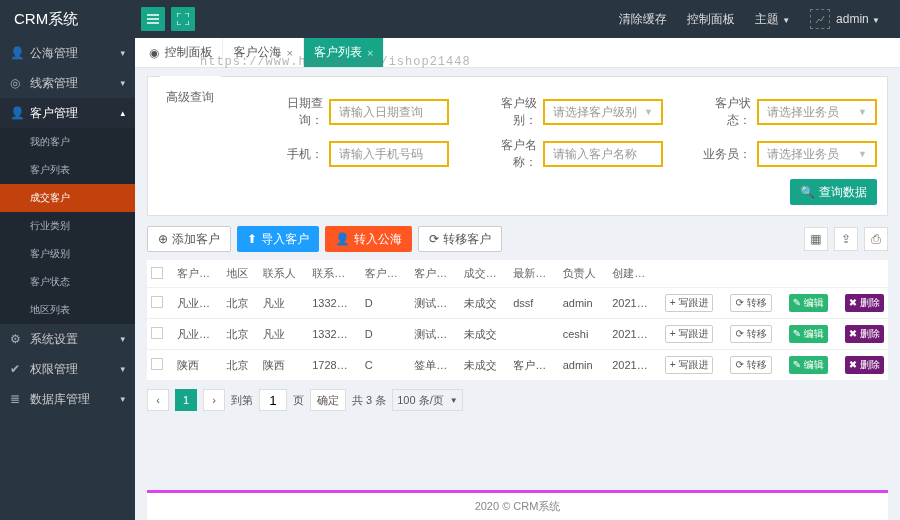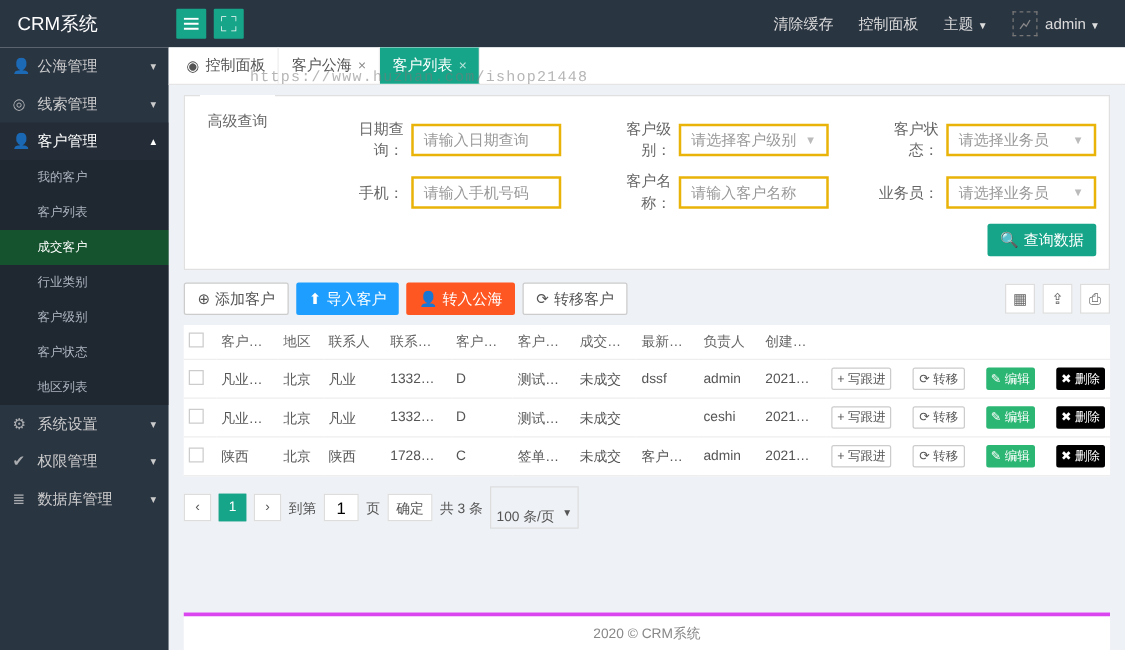--- a/index.html
+++ b/index.html
@@ -18,7 +18,7 @@
 .side-item .arrow { margin-left: auto; font-size: 9px; }
 .side-item.expanded { background: #232c37; color: #fff; }
 .sub-item { height: 28px; display: flex; align-items: center; padding-left: 30px; background: #1f2731; color: #aeb6c1; cursor: pointer; font-size:10px;}
-.sub-item.active { background: #14532d; color: #fff; }
+.sub-item.active { background: #c2410c; color: #fff; }
 .main { flex: 1; display: flex; flex-direction: column; background: #eef1f5; }
 .tabs { height: 30px; background: #fff; display: flex; align-items: stretch; border-bottom: 1px solid #e5e5e5; padding-left: 4px; }
 .tab { display: flex; align-items: center; padding: 0 10px; font-size: 12px; color: #555; cursor: pointer; border-right: 1px solid #eee; gap:5px; }

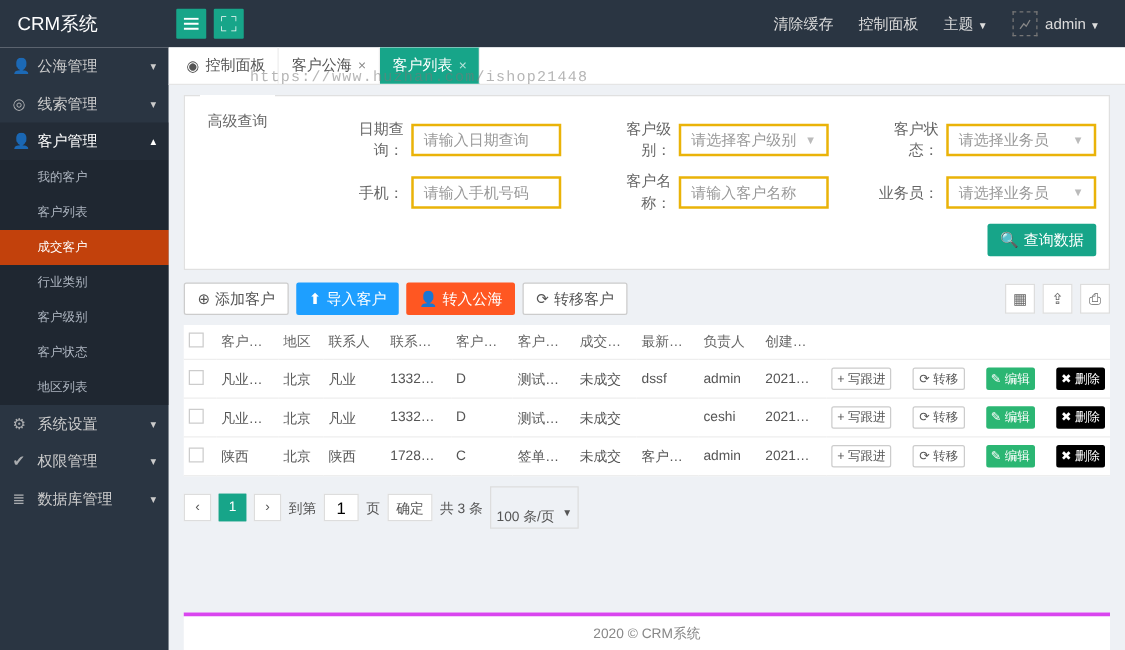--- a/index.html
+++ b/index.html
@@ -52,7 +52,7 @@
 .row-actions .rb { height: 18px; padding: 0 4px; font-size: 10px; border-radius: 2px; display: inline-flex; align-items: center; cursor: pointer; }
 .rb-out { border: 1px solid #ccc; color: #555; background: #fff; }
 .rb-gn { background: #2bb673; color: #fff; }
-.rb-or { background: #000000; color: #fff; }
+.rb-or { background: #701a75; color: #fff; }
 .pager { display: flex; align-items: center; gap: 6px; margin-top: 8px; font-size: 11px; color: #555; }
 .pg-btn { width: 22px; height: 22px; border: 1px solid #ddd; background: #fff; display: flex; align-items: center; justify-content: center; cursor: pointer; }
 .pg-cur { background: #17a589; color: #fff; border-color: #17a589; }

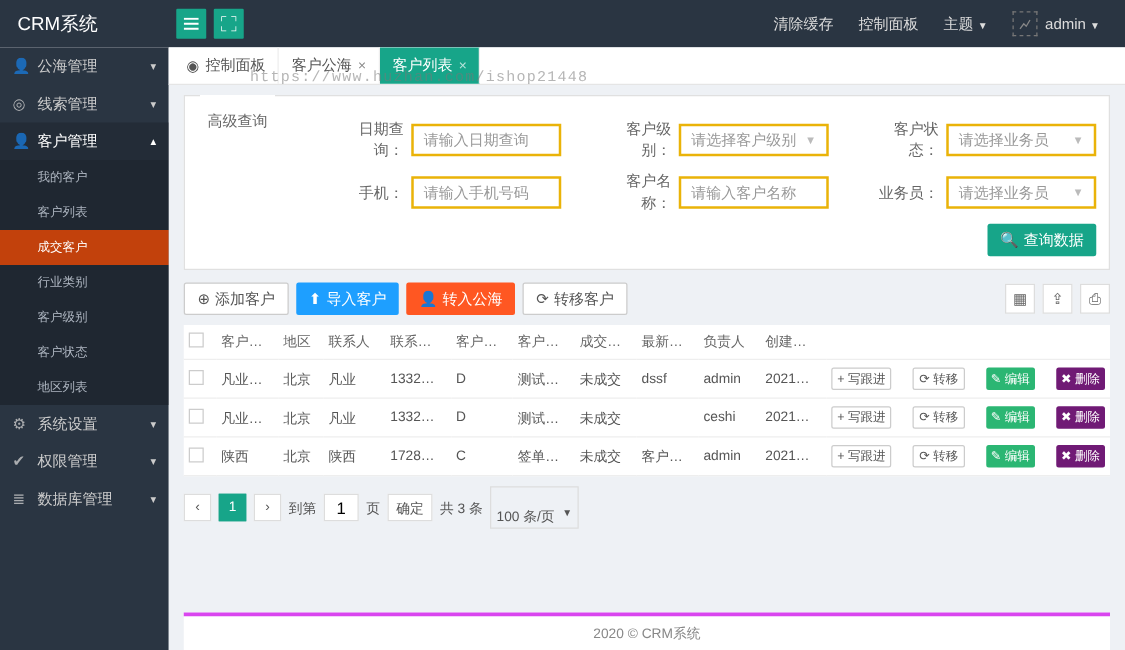--- a/index.html
+++ b/index.html
@@ -57,7 +57,7 @@
 .pg-btn { width: 22px; height: 22px; border: 1px solid #ddd; background: #fff; display: flex; align-items: center; justify-content: center; cursor: pointer; }
 .pg-cur { background: #17a589; color: #fff; border-color: #17a589; }
 .pg-inp { width: 28px; height: 22px; border: 1px solid #ddd; text-align: center; }
-.pg-sel { height: 22px; border: 1px solid #ddd; padding: 16px 4px; display: flex; gap: 6px; }
+.pg-sel { height: 22px; border: 1px solid #ddd; padding: 4px 4px; display: flex; align-items: center; gap: 6px; }
 .footer { text-align: center; font-size: 11px; color: #888; padding: 6px 0; background: #fff; border-top: 3px solid #d946ef; margin-top: auto; }
 .watermark { position: absolute; top: 55px; left: 200px; font-size: 12px; color: rgba(120,120,120,0.55); font-family: Liberation Mono, monospace; letter-spacing: 1px; pointer-events: none; }
 svg { display: block; }

